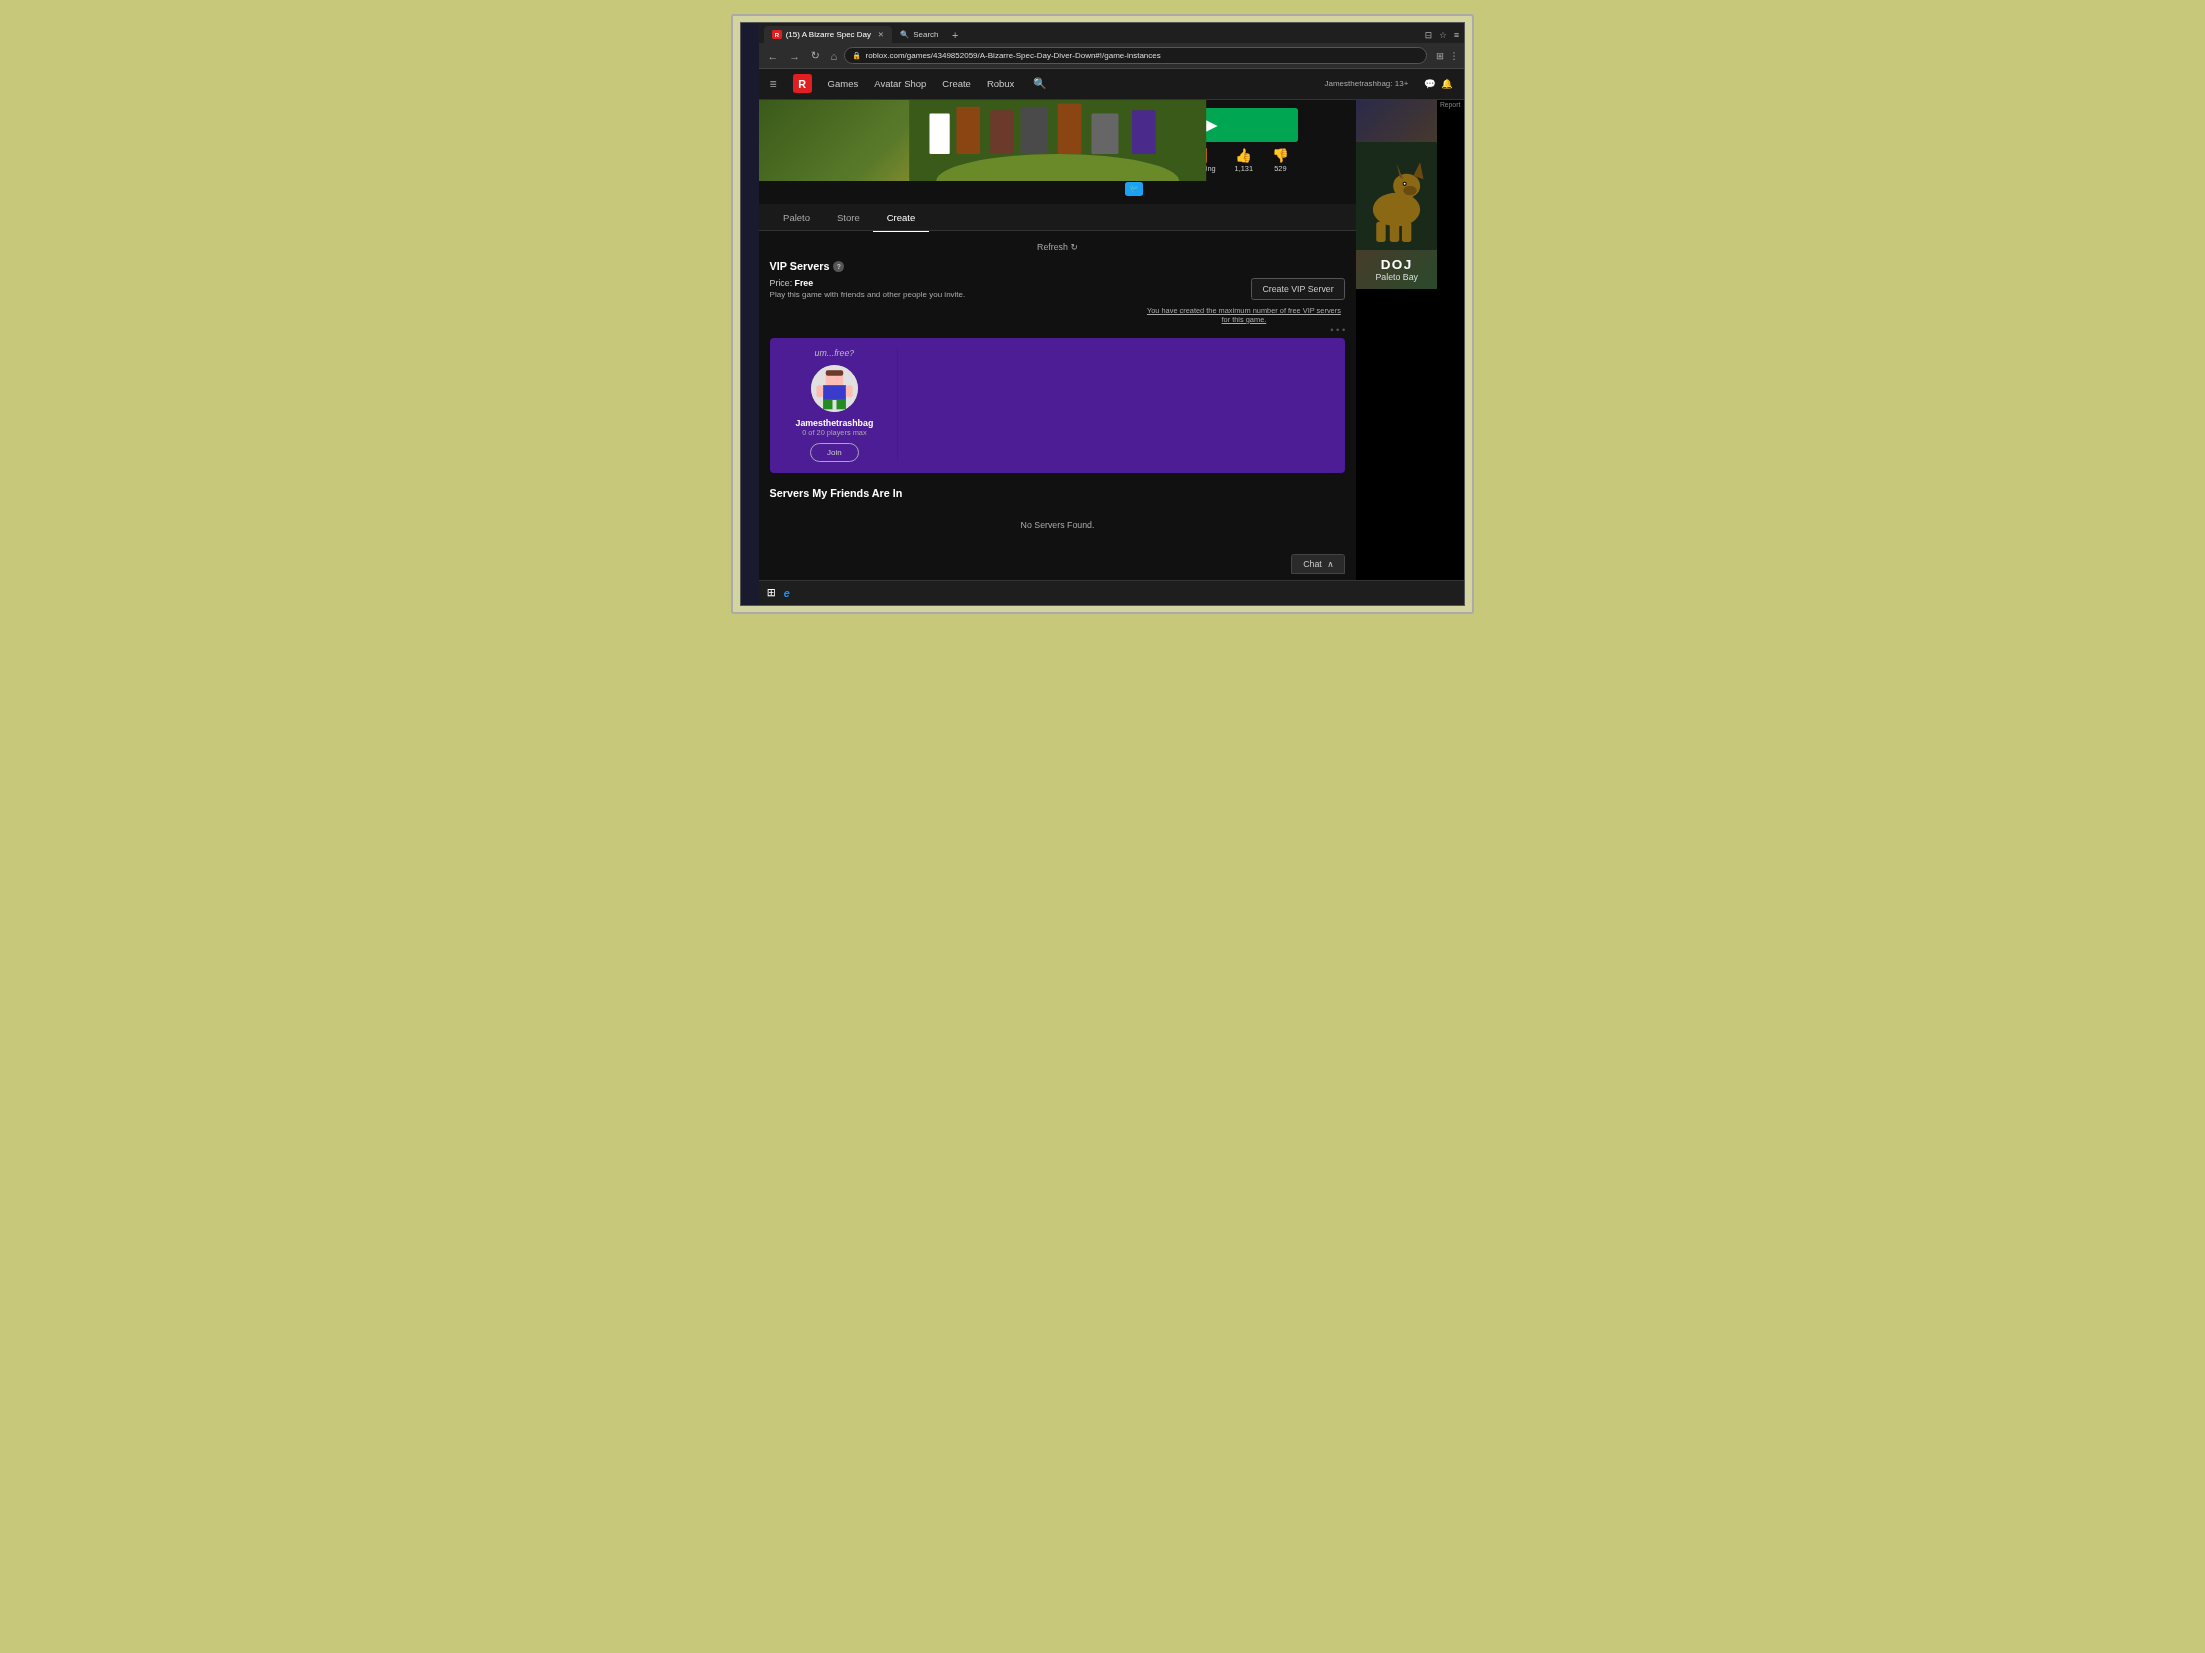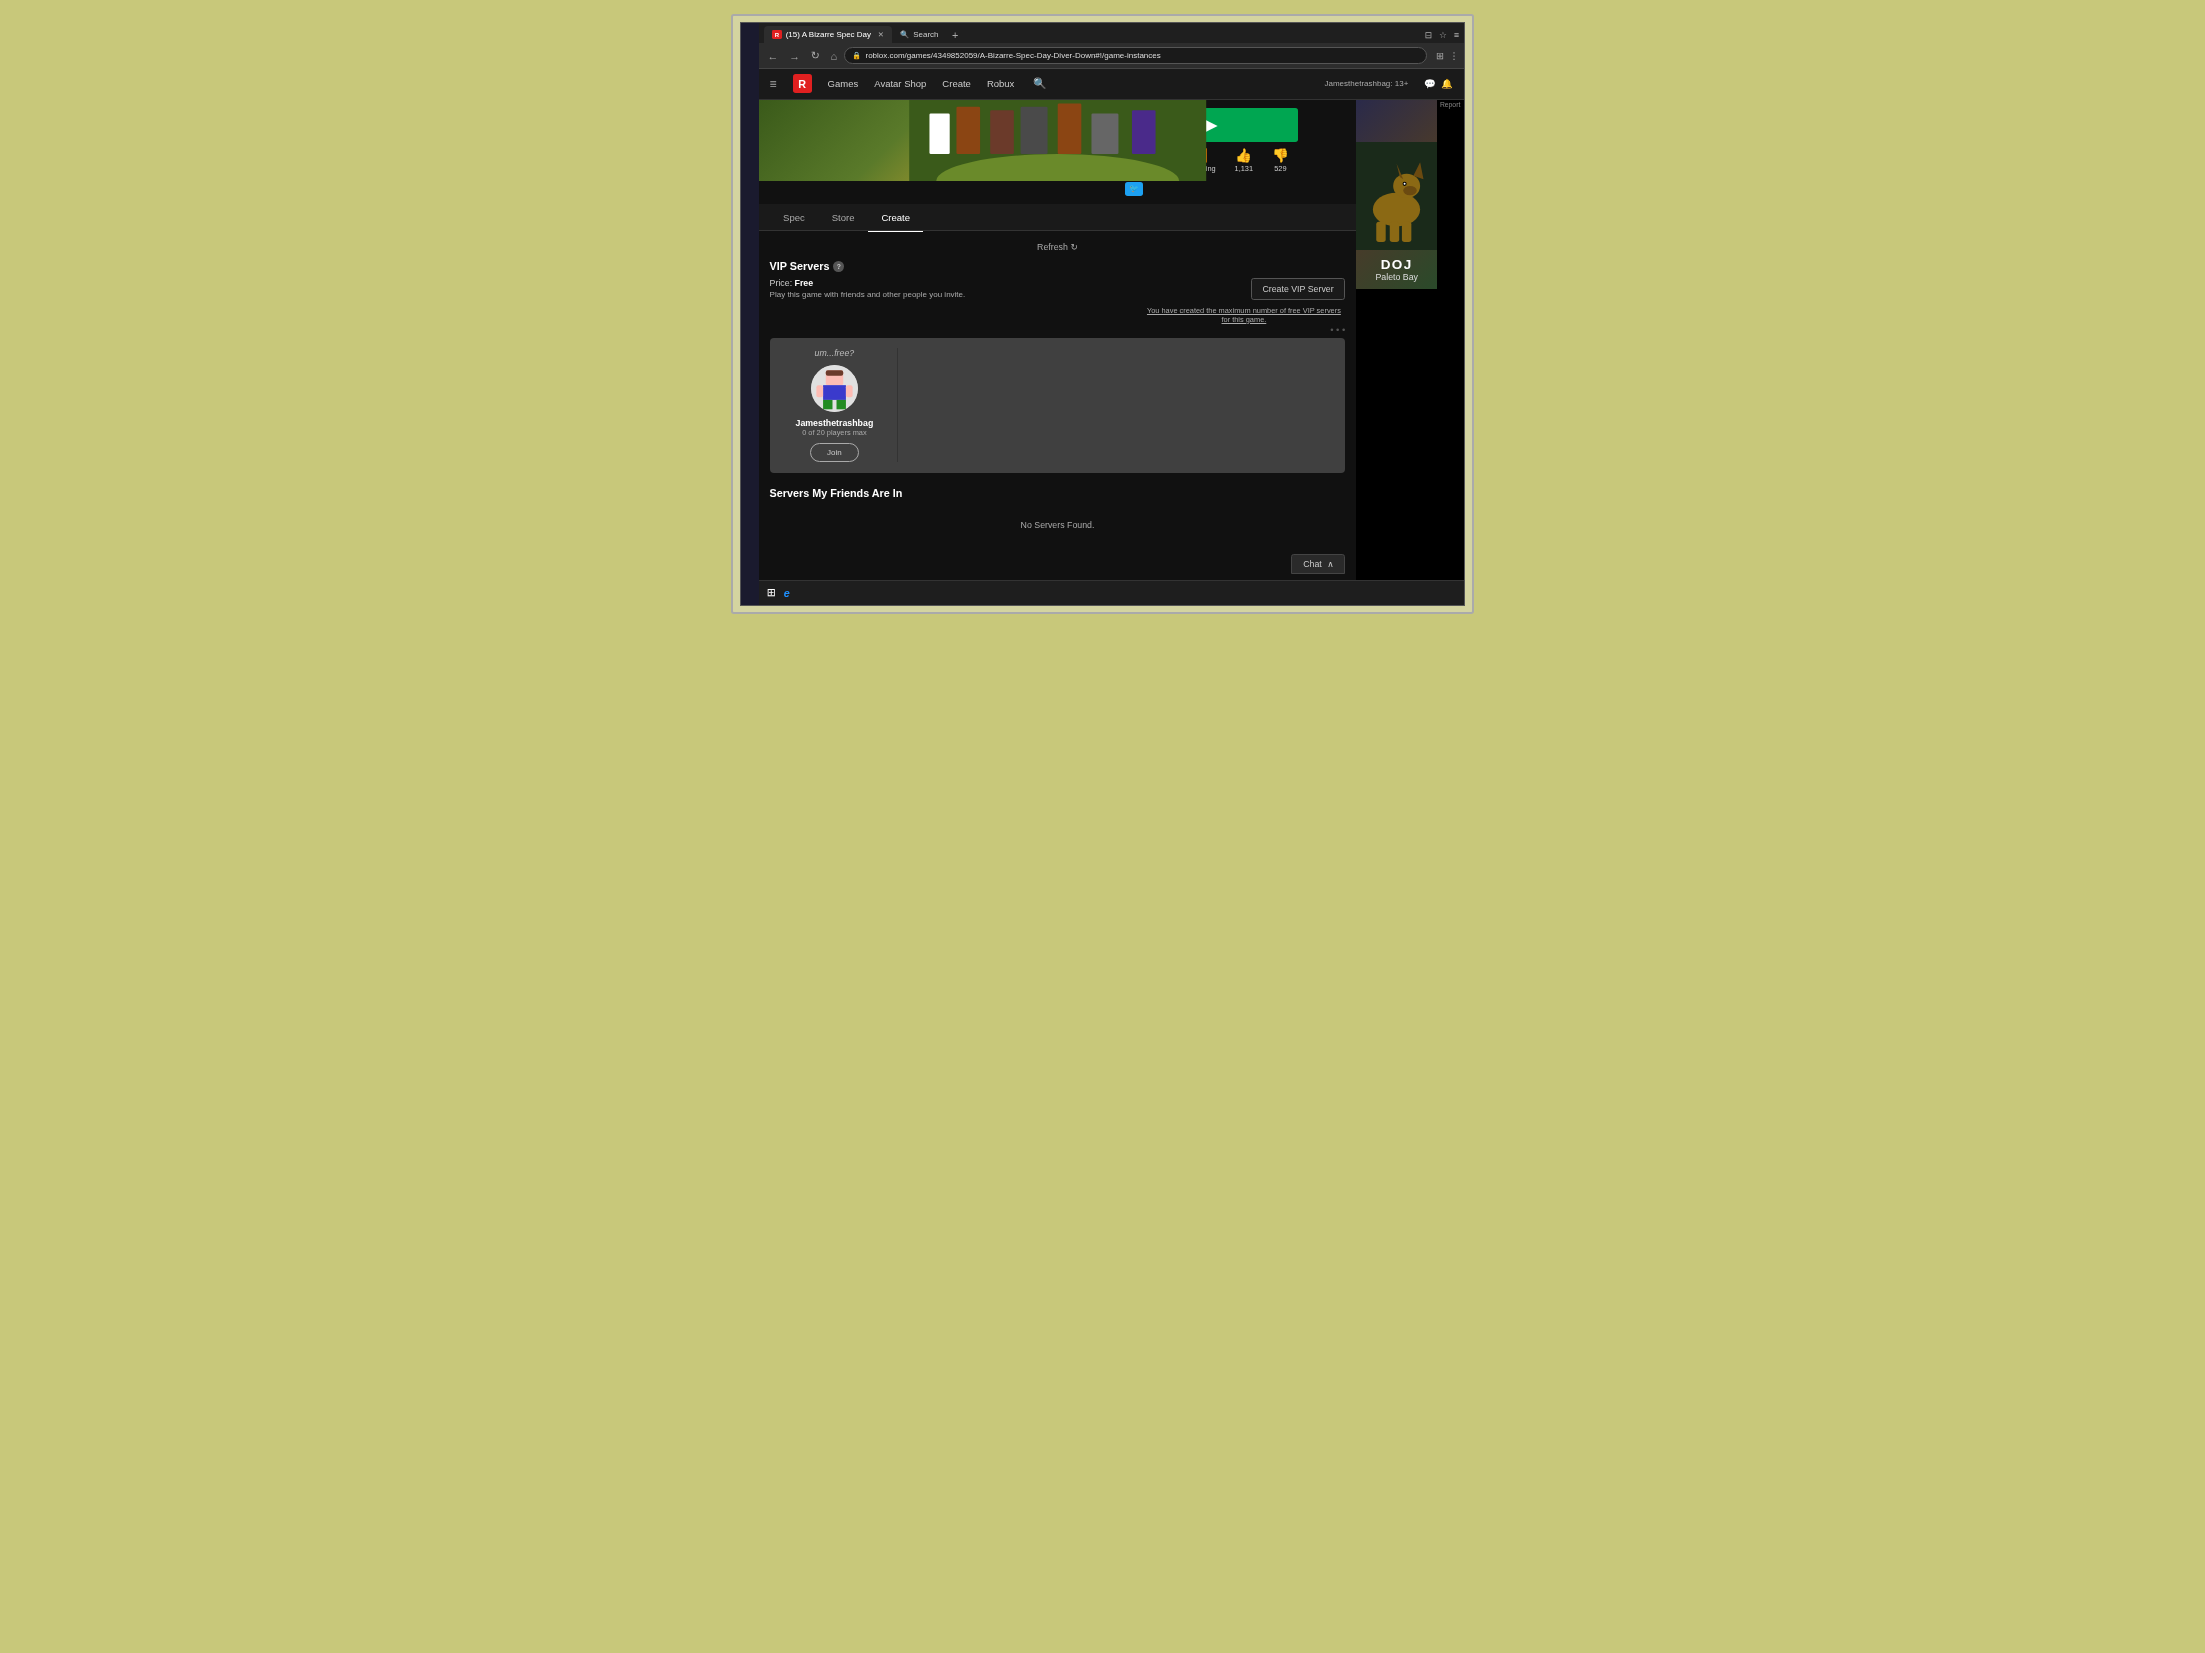--- a/index.html
+++ b/index.html
@@ -641,7 +641,7 @@
         </div>
 
         <div class="page-tabs">
-          <div class="page-tab">Spec</div>
+          <div class="page-tab">Paleto</div>
           <div class="page-tab">Store</div>
           <div class="page-tab active">Create</div>
         </div>

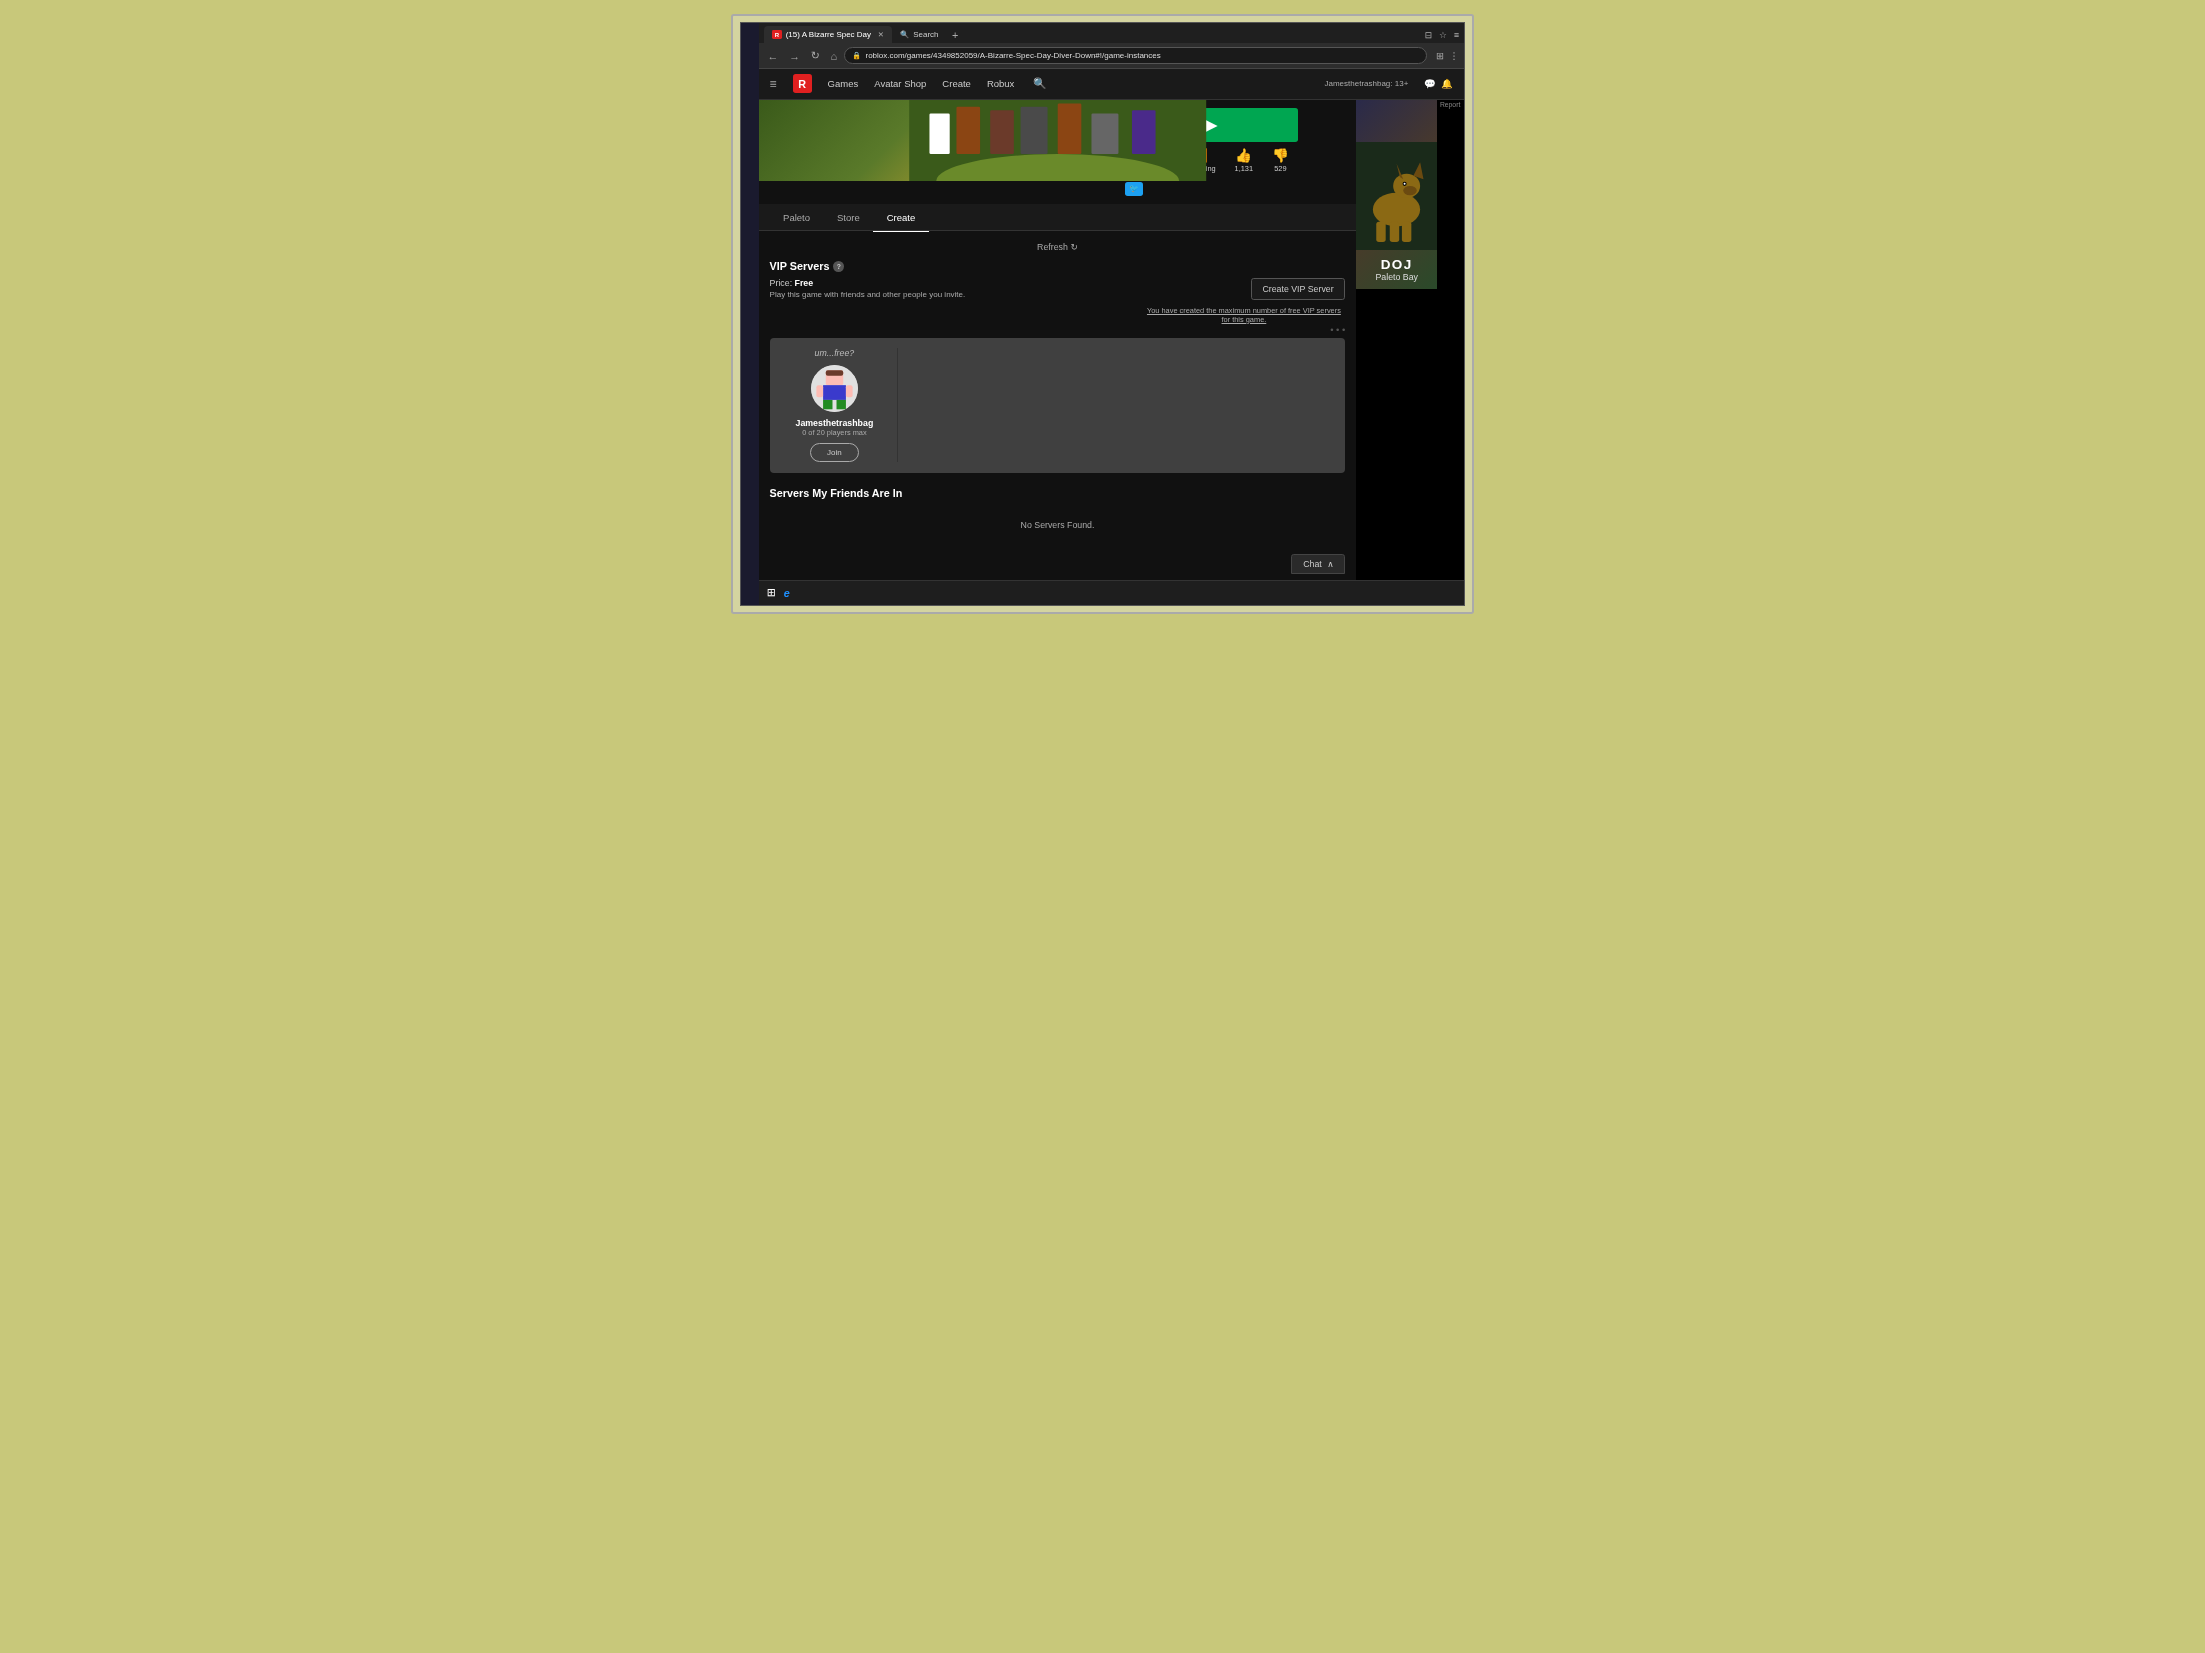--- a/index.html
+++ b/index.html
@@ -422,7 +422,7 @@
     }
 
     .server-card {
-      background: #404040;
+      background: #4c1d95;
       border-radius: 4px;
       padding: 10.8px;
       display: flex;

